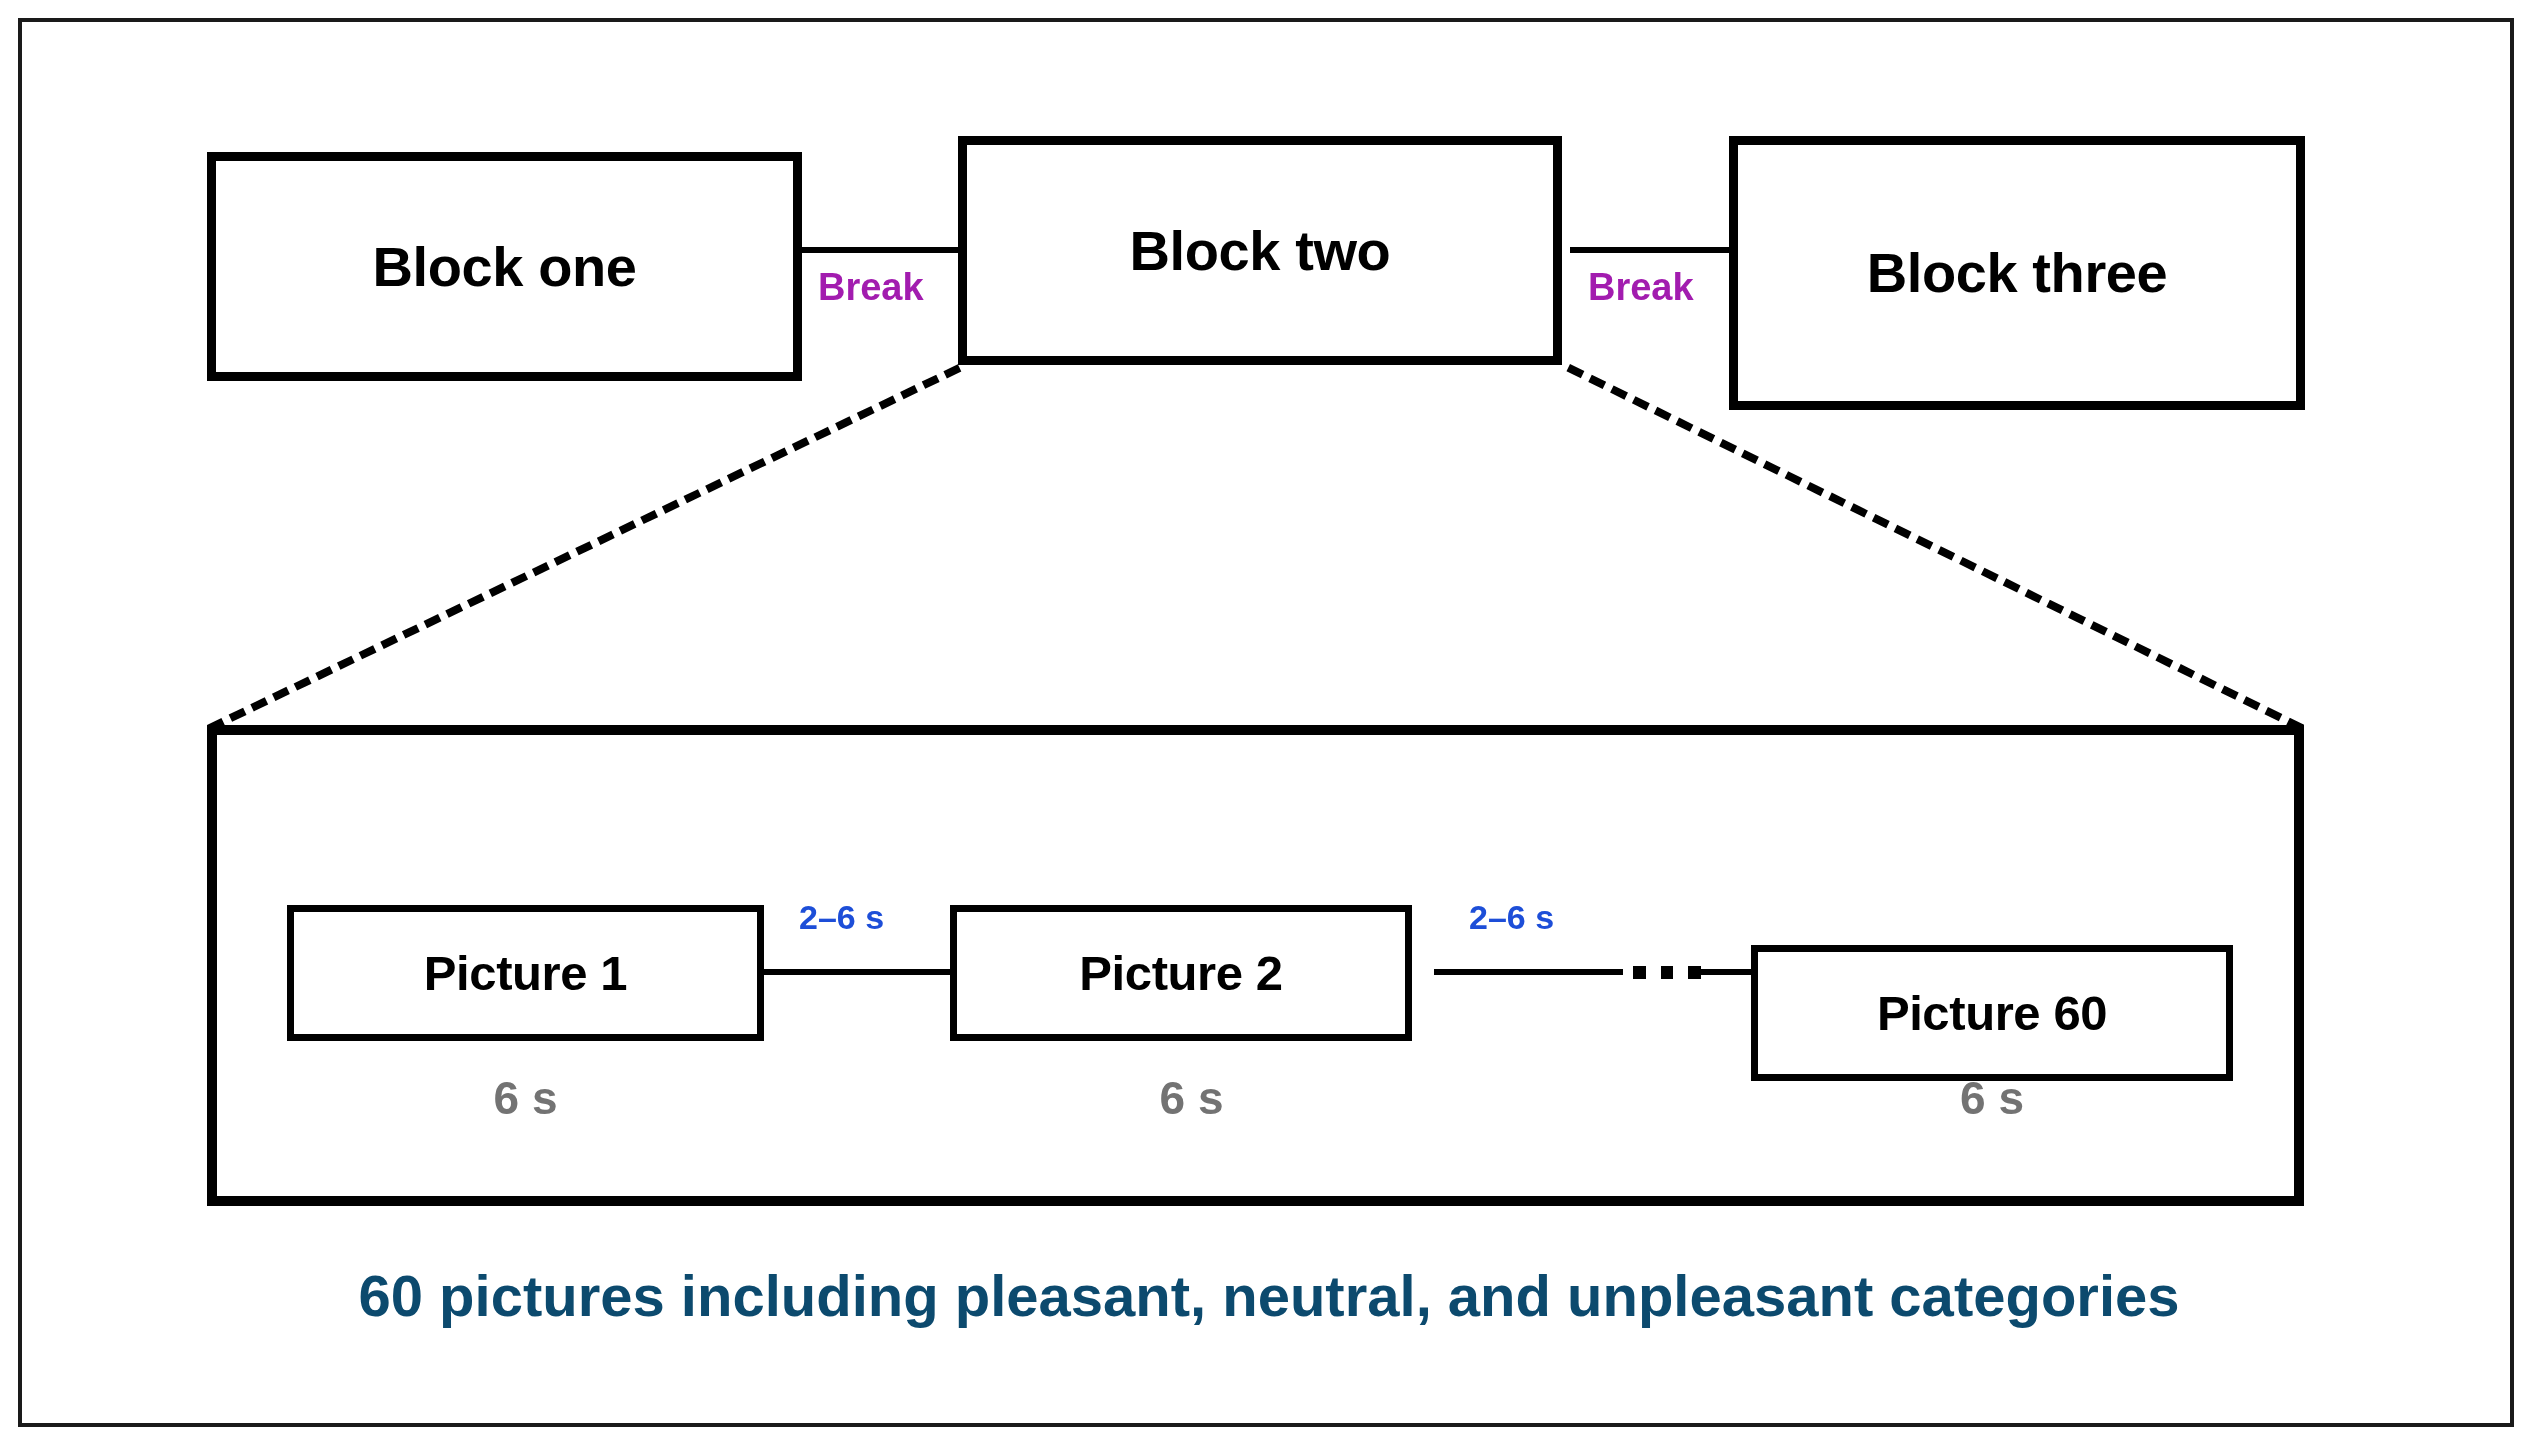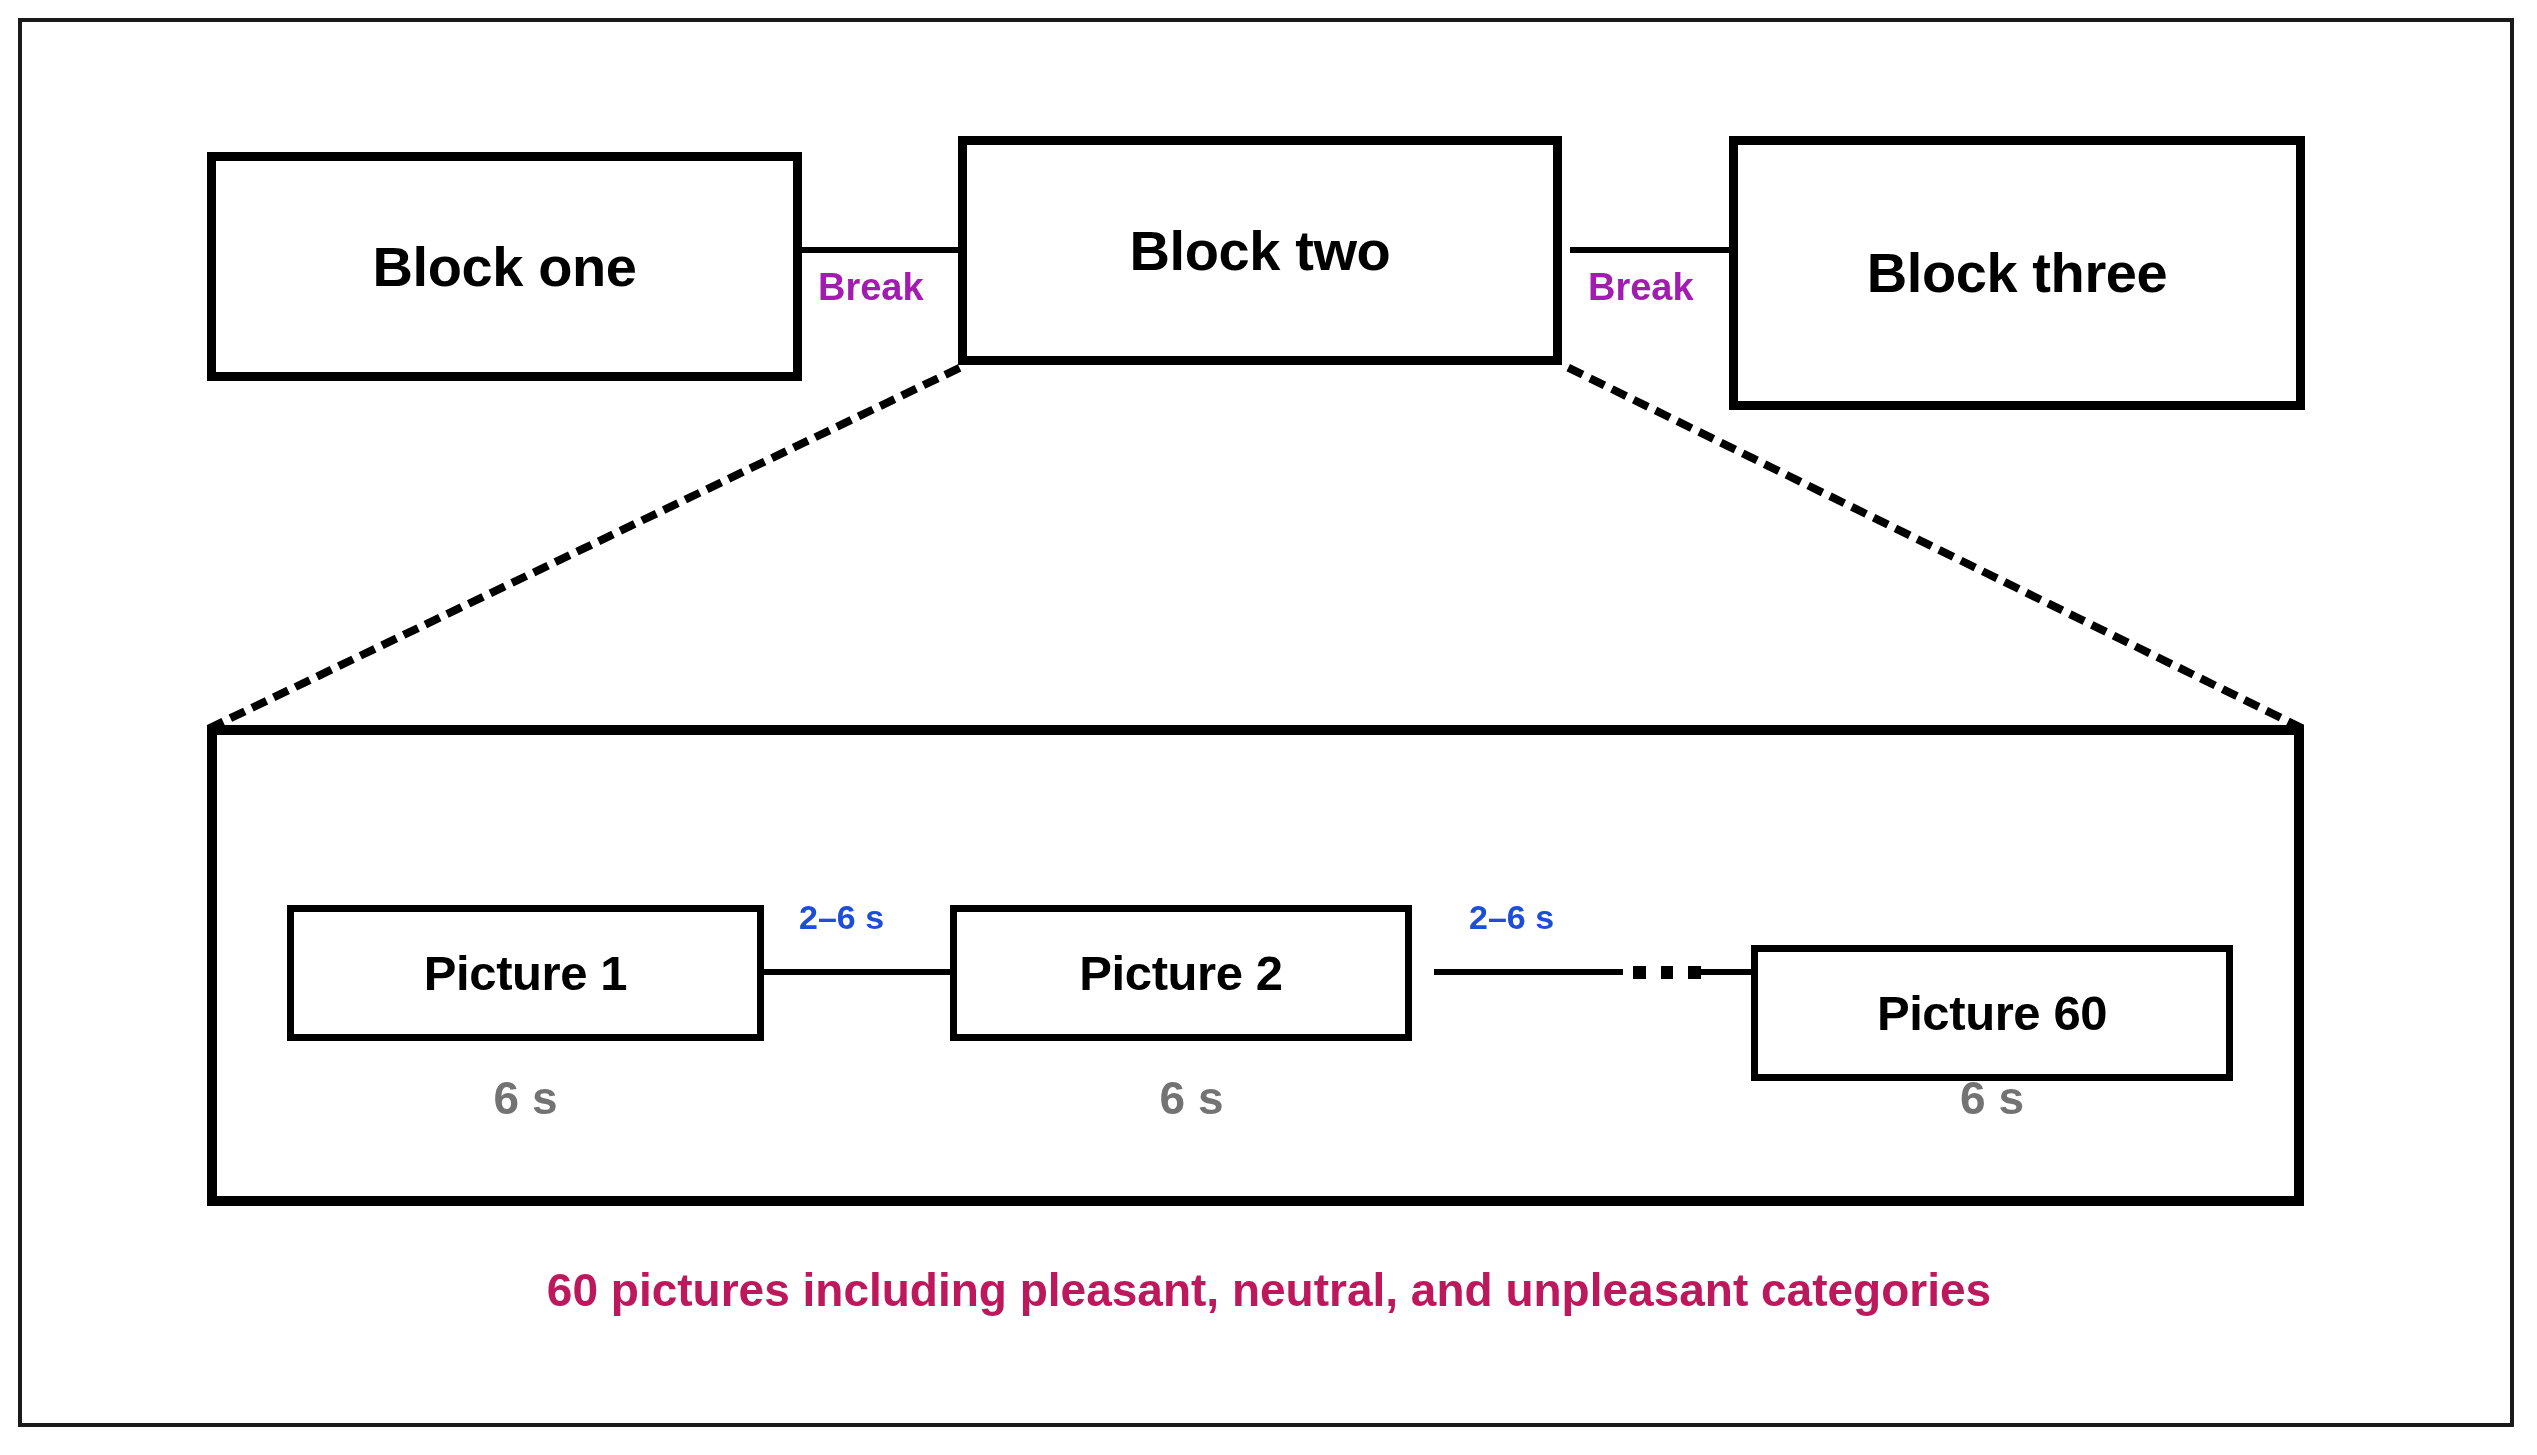--- a/index.html
+++ b/index.html
@@ -130,9 +130,9 @@
   
   .caption {
     position: absolute;
-    font-size: 46px;
-    font-weight: 700;
-    color: #be185d;
+    font-size: 58px;
+    font-weight: 700;
+    color: #0c4a6e;
     white-space: nowrap;
     line-height: 1;
     text-align: center;

